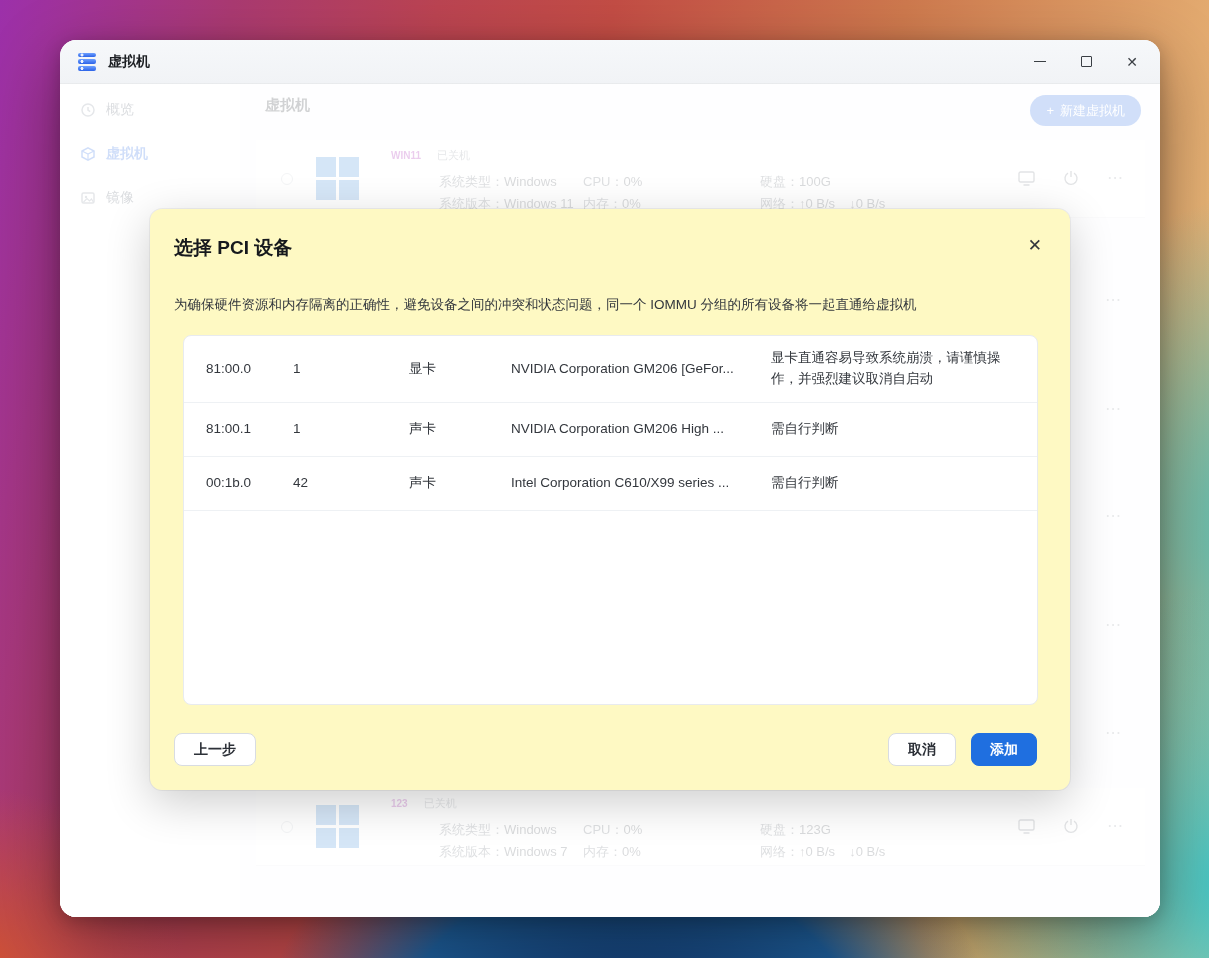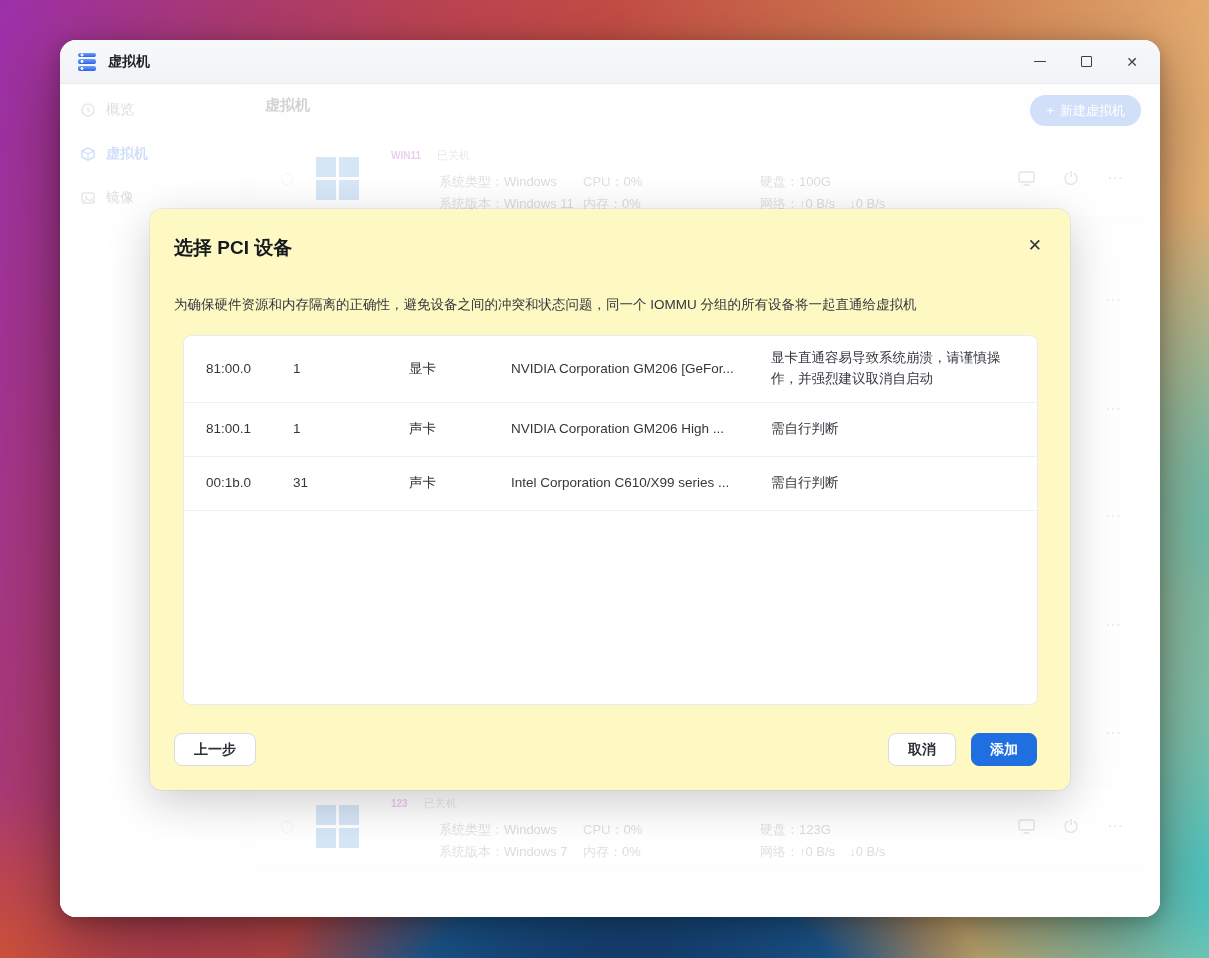--- a/index.html
+++ b/index.html
@@ -290,7 +290,7 @@
 
         <div class="pci-row pci-body-row">
           <div class="pci-cell">00:1b.0</div>
-          <div class="pci-cell">31</div>
+          <div class="pci-cell">42</div>
           <div class="pci-cell">声卡</div>
           <div class="pci-cell">Intel Corporation C610/X99 series ...</div>
           <div class="pci-cell">需自行判断</div>

